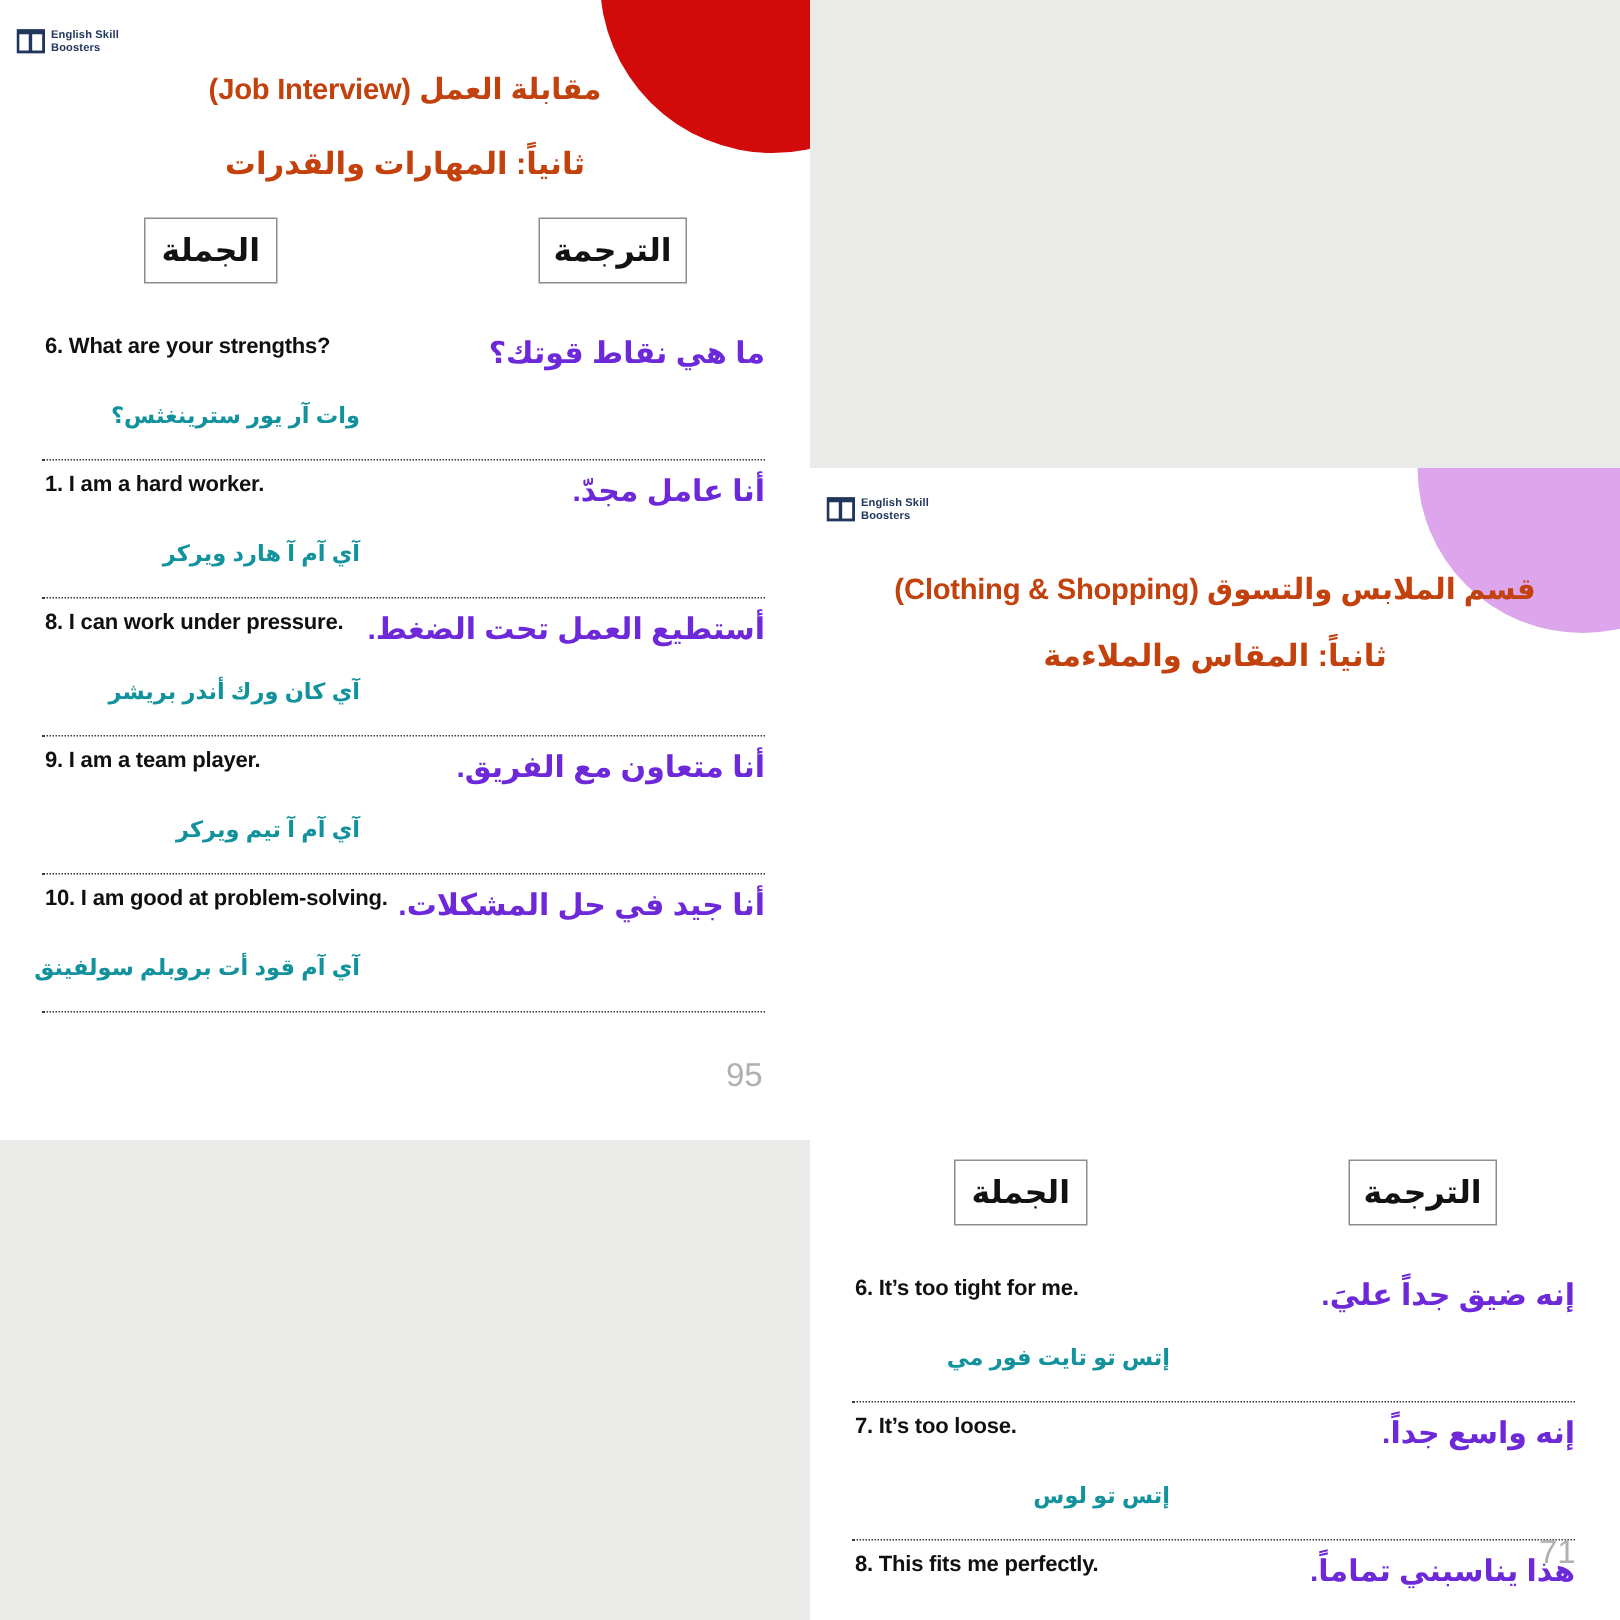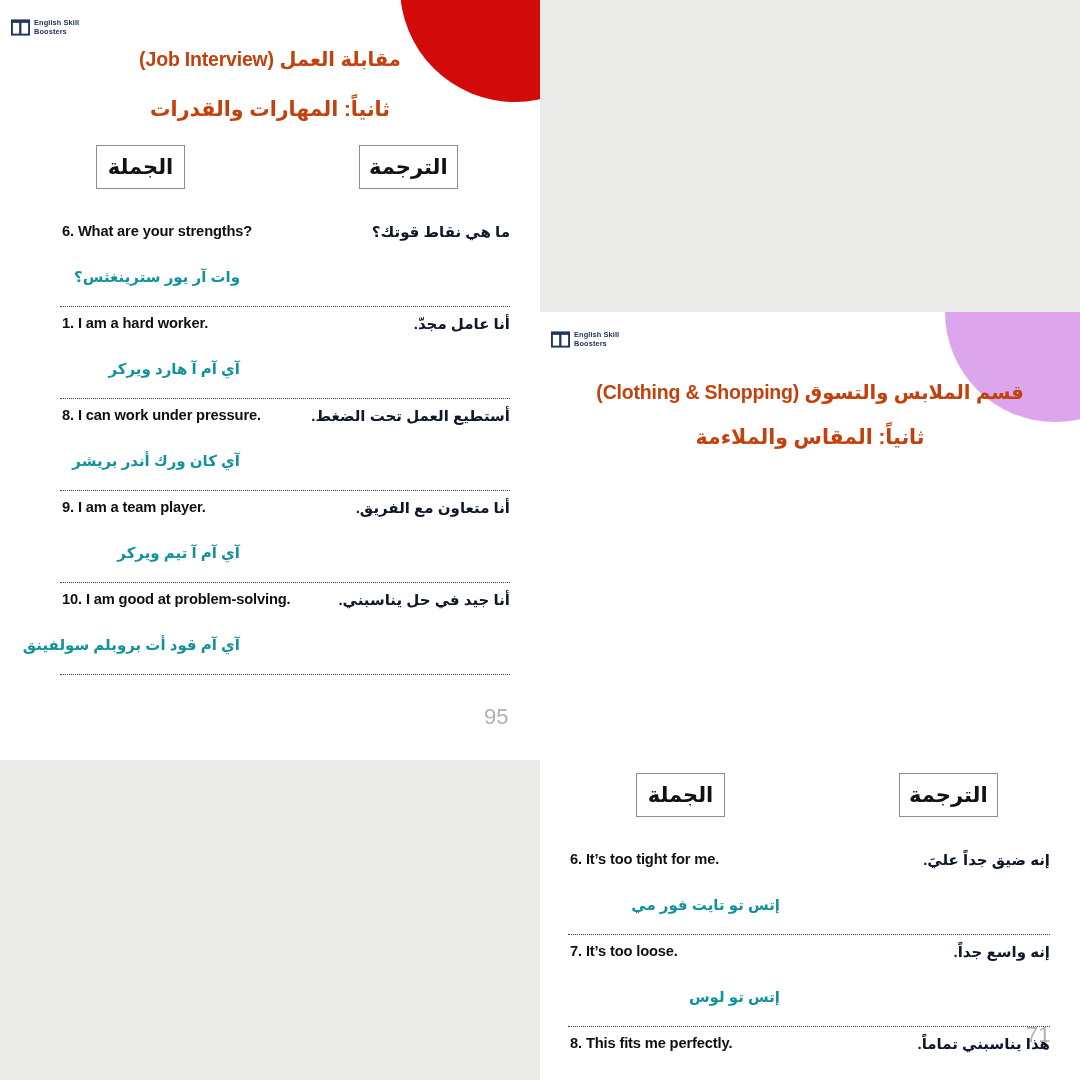--- a/index.html
+++ b/index.html
@@ -154,7 +154,7 @@
     right: 0;
     direction: ltr;
   }
-  .card--one .rows { top: 216px; margin-left: 32px; }
+  .card--one .rows { top: 216px; }
   .card--two .rows { top: 532px; }
 
   .row {

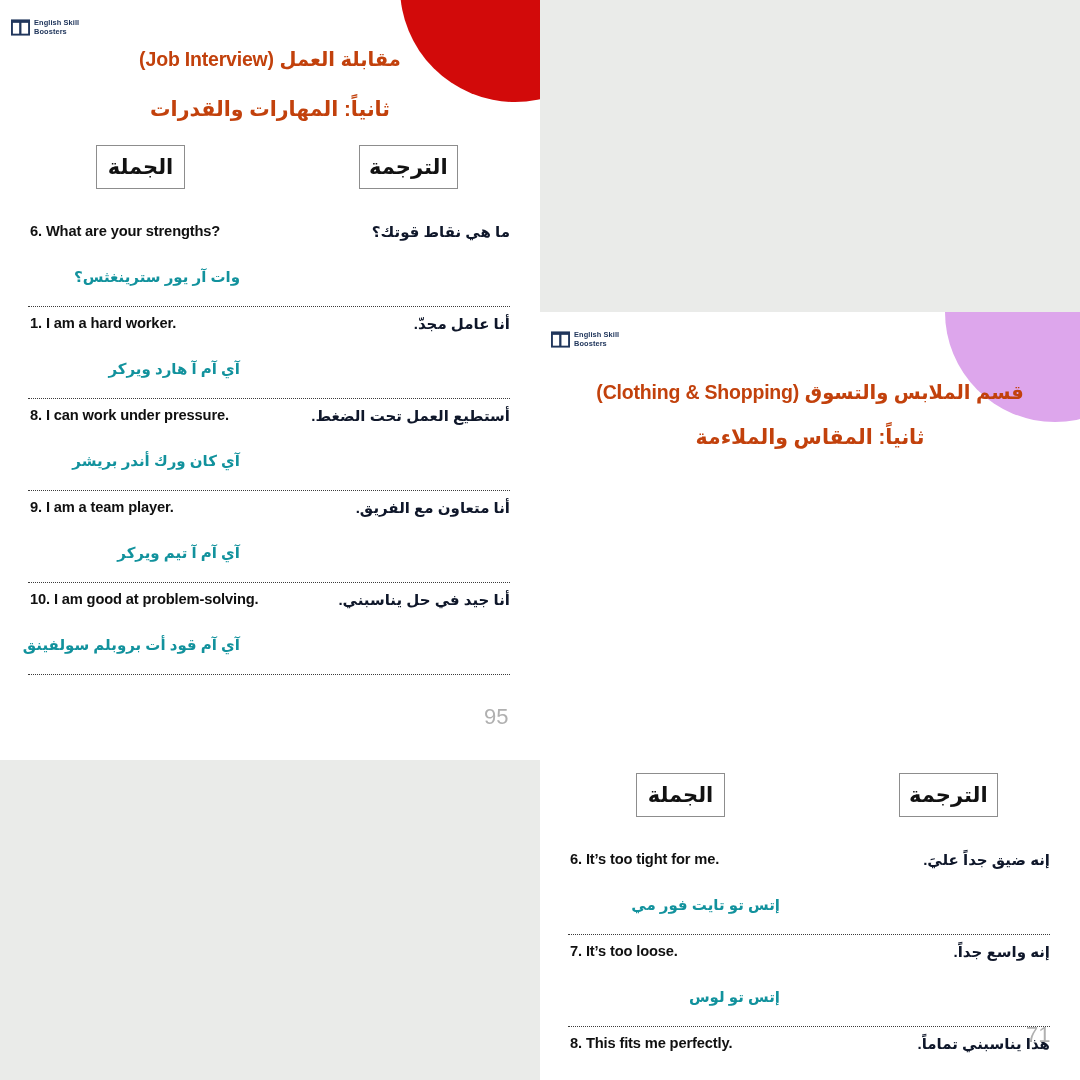--- a/index.html
+++ b/index.html
@@ -180,9 +180,9 @@
     position: absolute;
     right: 30px;
     top: 7px;
-    font-size: 15px;
-    font-weight: 700;
-    color: #0f172a;
+    font-size: 20px;
+    font-weight: 700;
+    color: #6d28d9;
     direction: rtl;
     white-space: nowrap;
   }

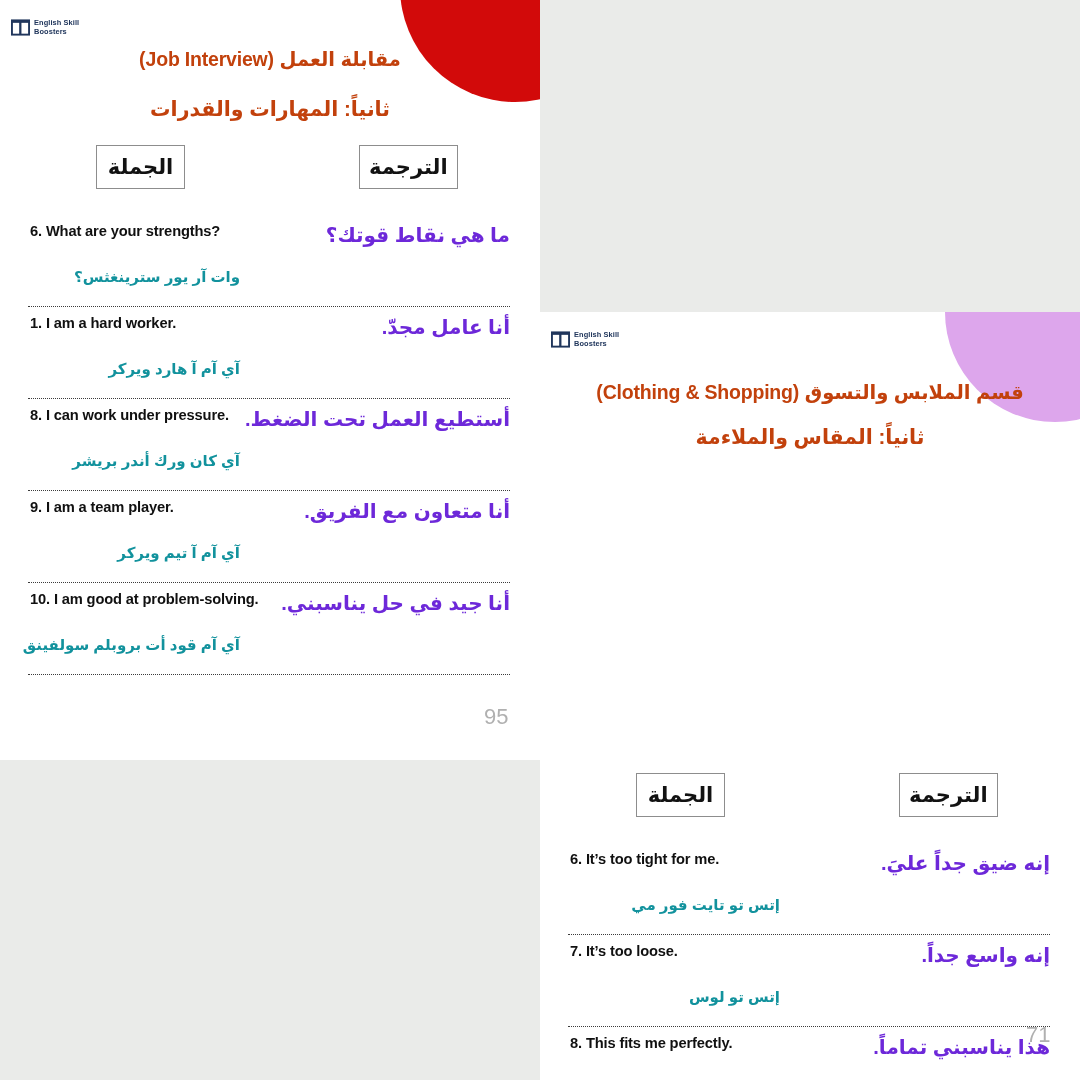--- a/index.html
+++ b/index.html
@@ -290,7 +290,7 @@
       <div class="row">
         <div class="row-main">
           <span class="row-english">10. I am good at problem-solving.</span>
-          <span class="row-arabic">أنا جيد في حل يناسبني.</span>
+          <span class="row-arabic">أنا جيد في حل المشكلات.</span>
         </div>
         <div class="row-translit">
             <span>آي آم قود أت بروبلم سولفينق</span>

